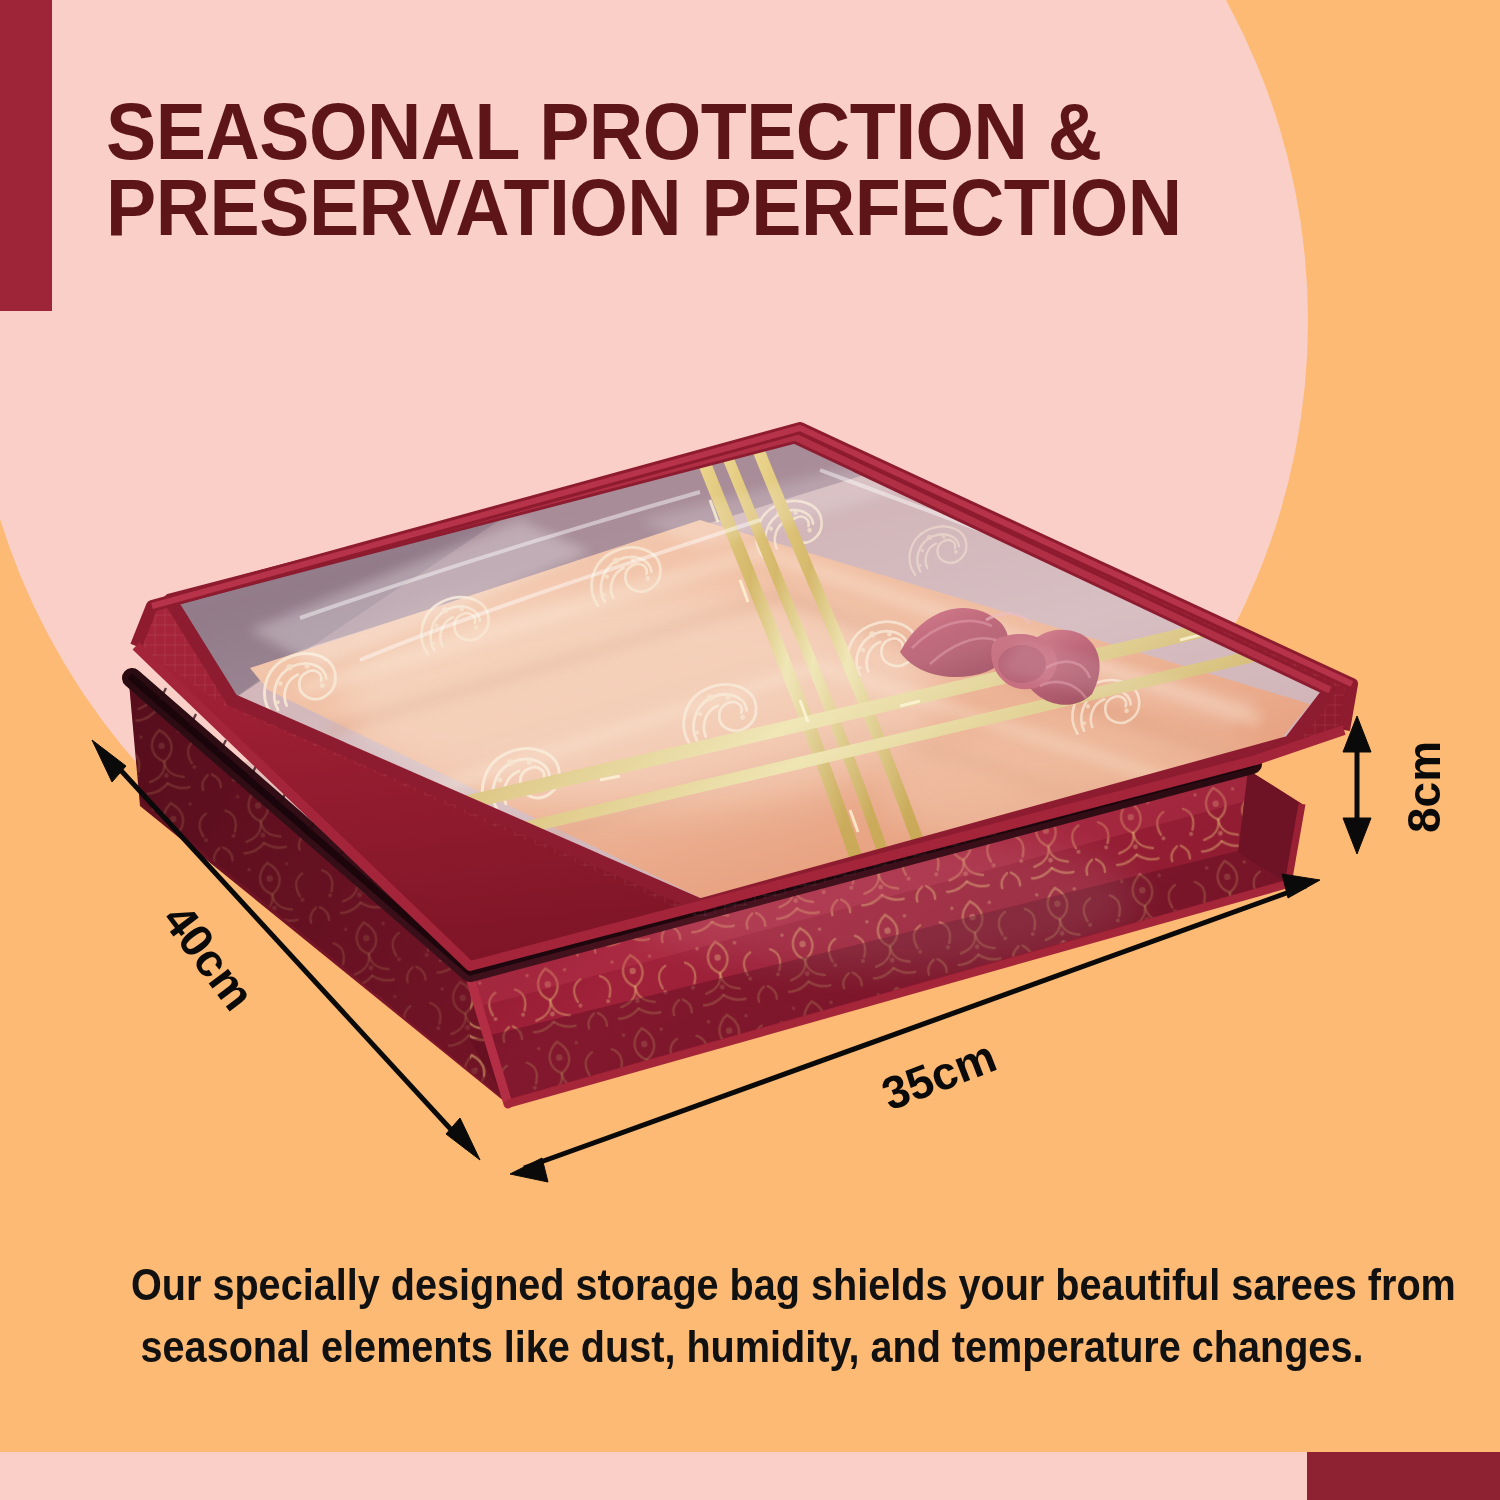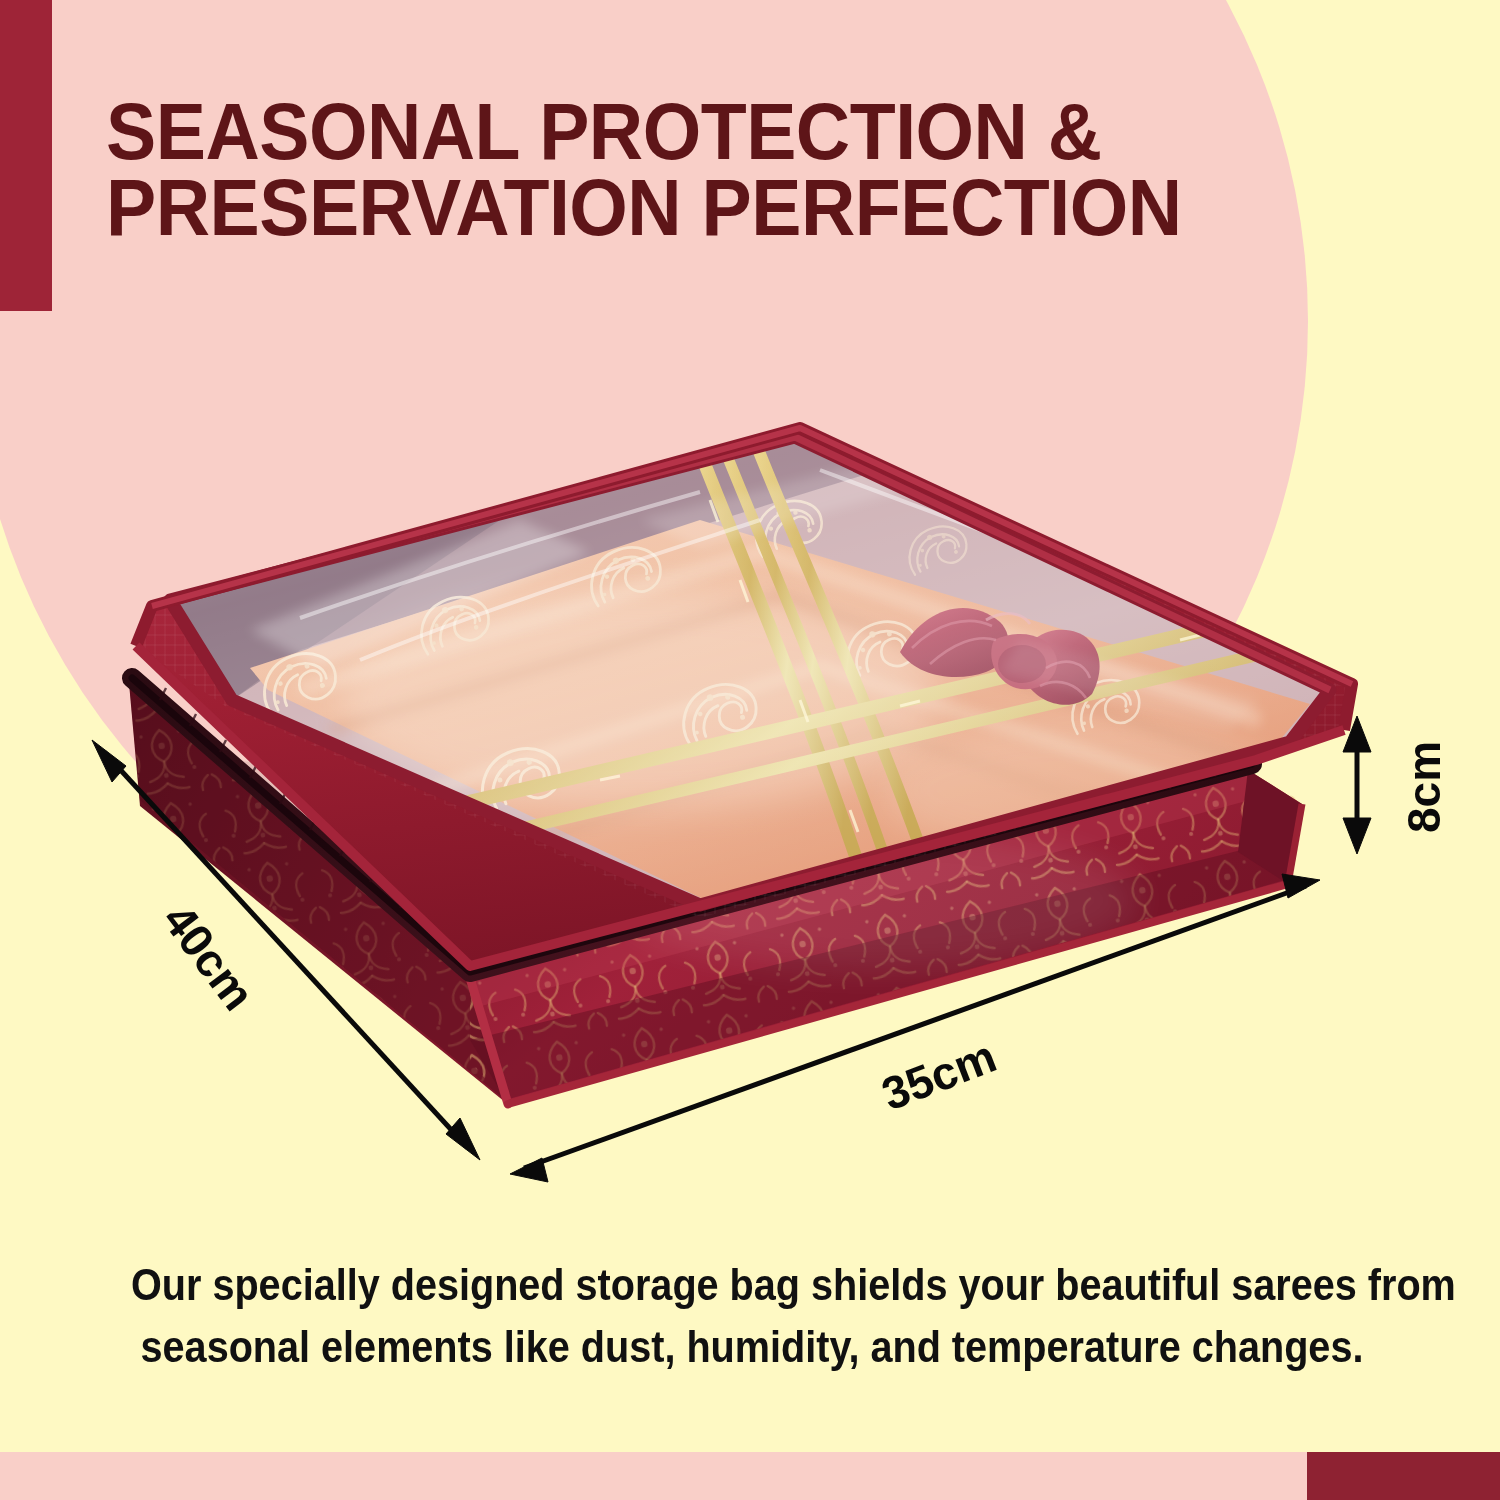--- a/index.html
+++ b/index.html
@@ -10,7 +10,7 @@
     overflow:hidden;
     position:relative;
   }
-  #stage{position:absolute;inset:0;width:1500px;height:1500px;overflow:hidden;background:#fef9c3;}
+  #stage{position:absolute;inset:0;width:1500px;height:1500px;overflow:hidden;background:#fdba74;}
 
   
   .pink-circle{

